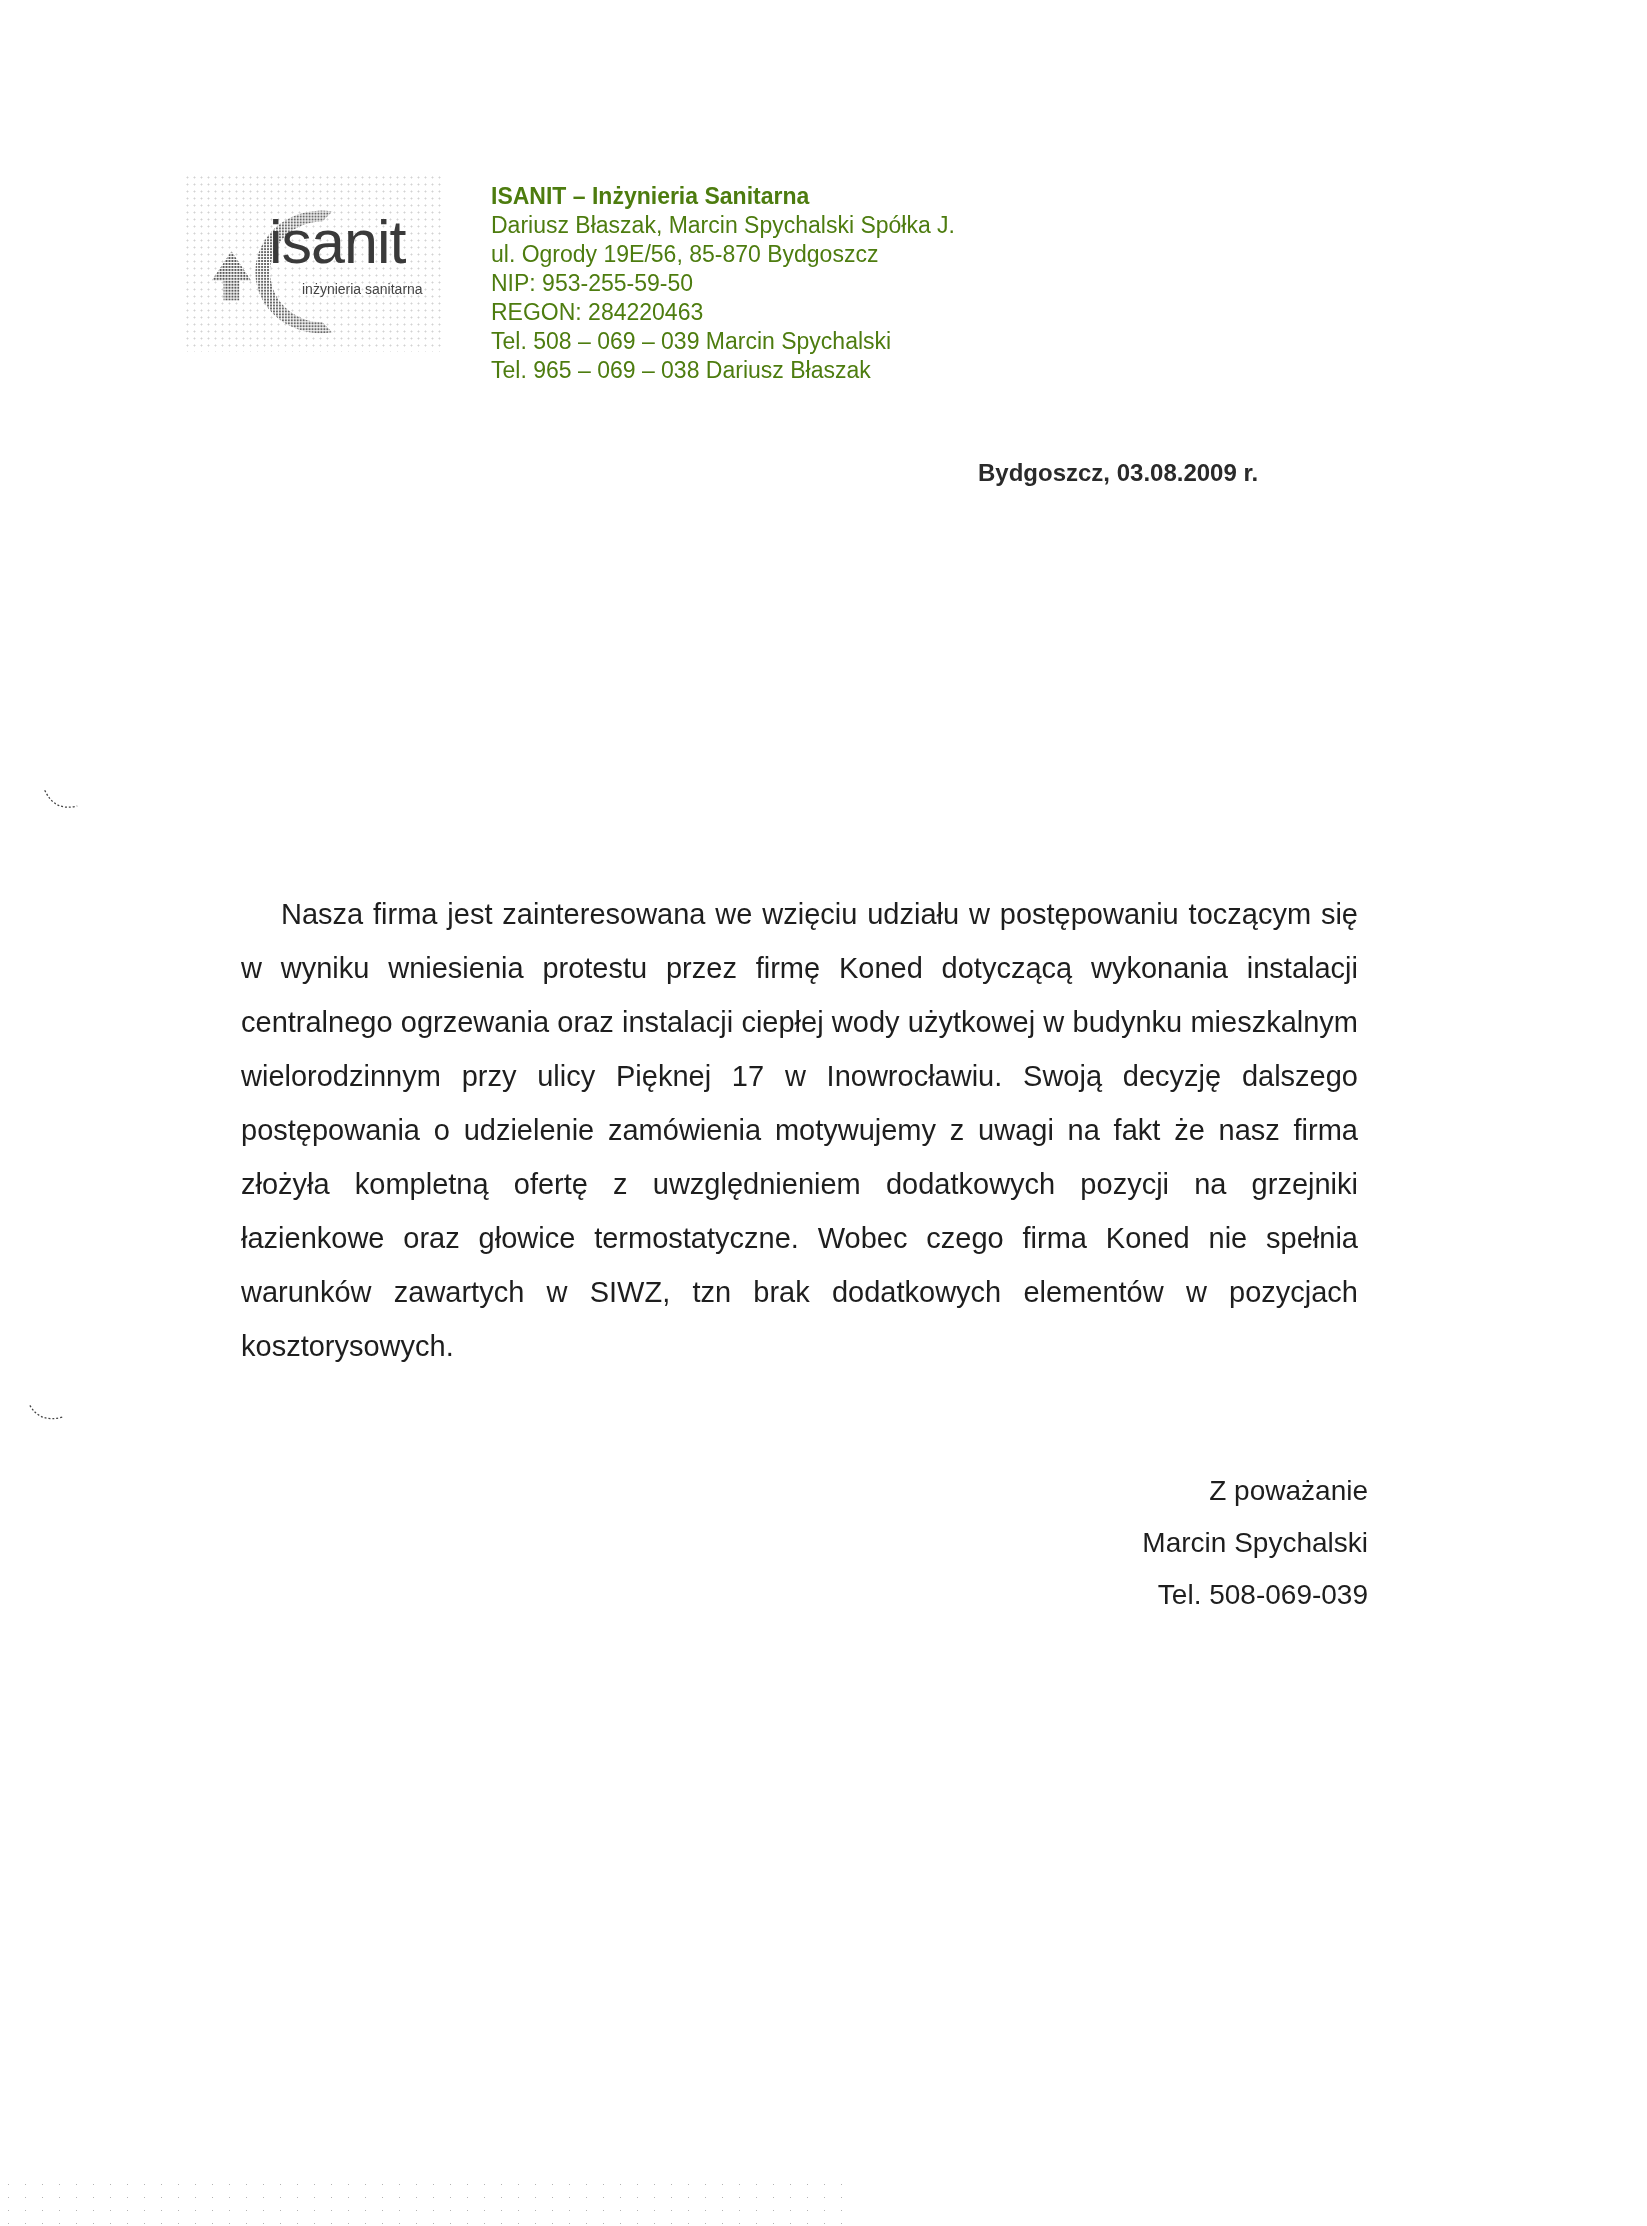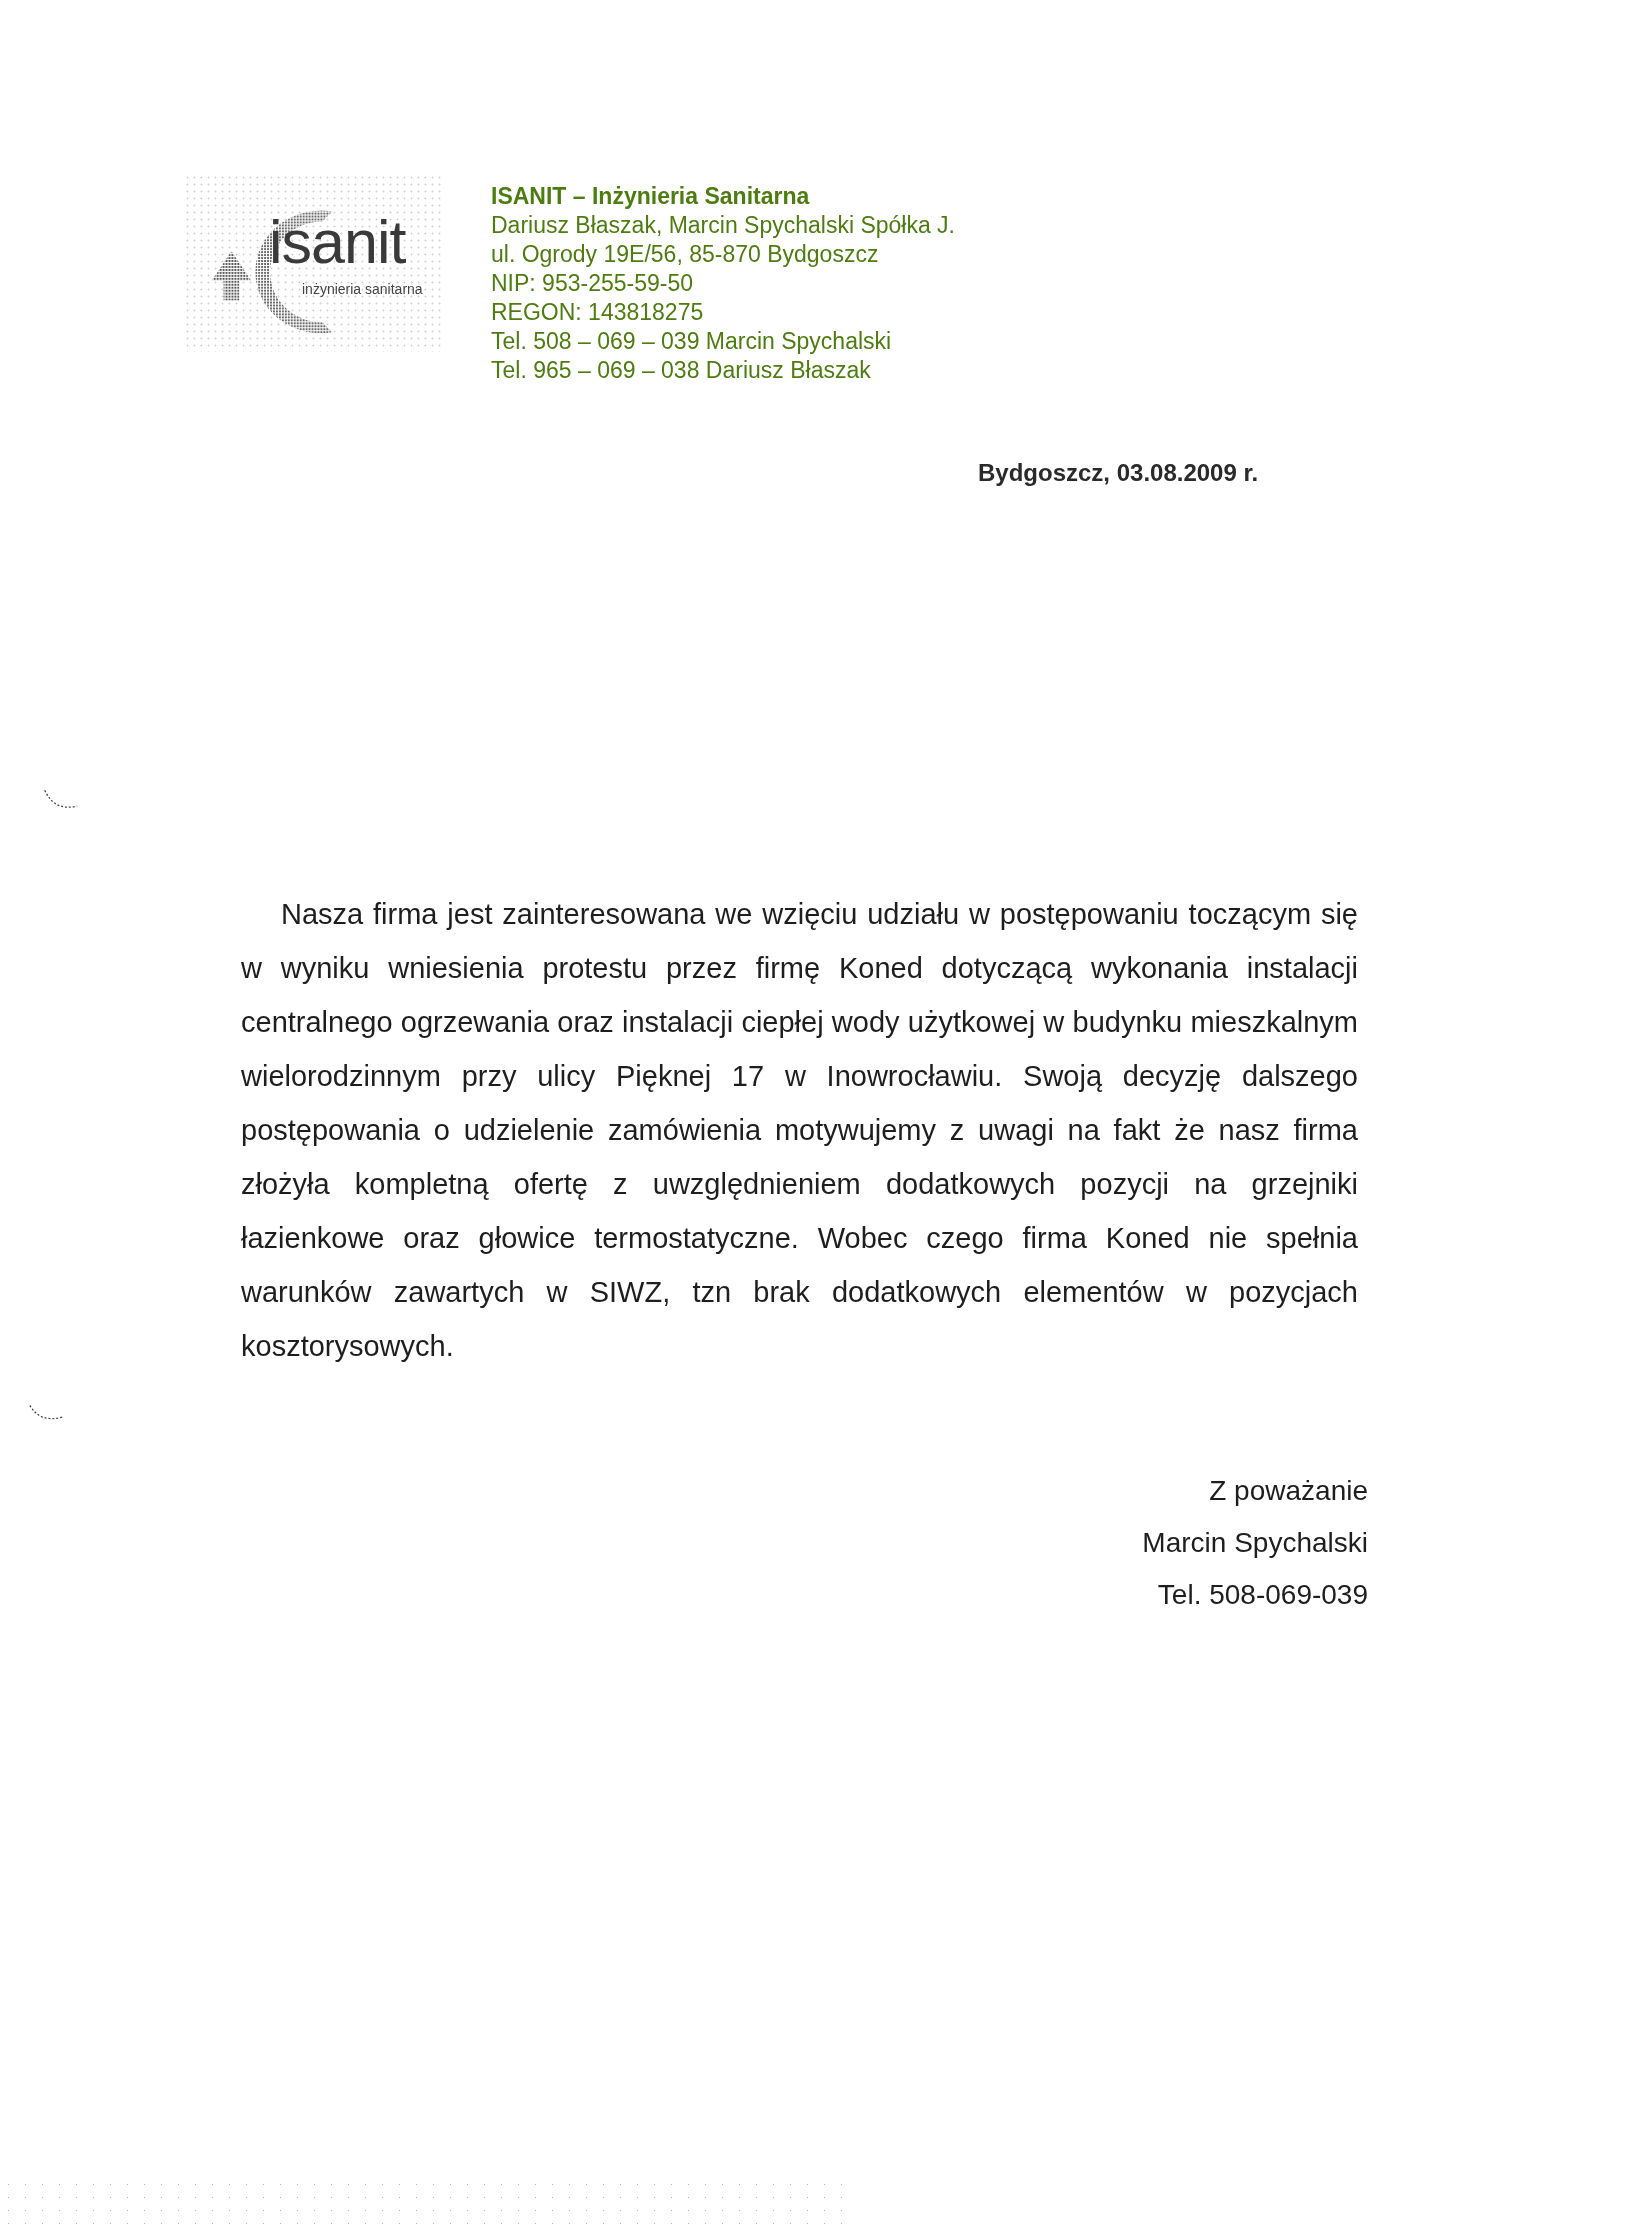--- a/index.html
+++ b/index.html
@@ -95,7 +95,7 @@
     <div>Dariusz Błaszak, Marcin Spychalski Spółka J.</div>
     <div>ul. Ogrody 19E/56, 85-870 Bydgoszcz</div>
     <div>NIP: 953-255-59-50</div>
-    <div>REGON: 143818275</div>
+    <div>REGON: 284220463</div>
     <div>Tel. 508 – 069 – 039 Marcin Spychalski</div>
     <div>Tel. 965 – 069 – 038 Dariusz Błaszak</div>
   </div>

